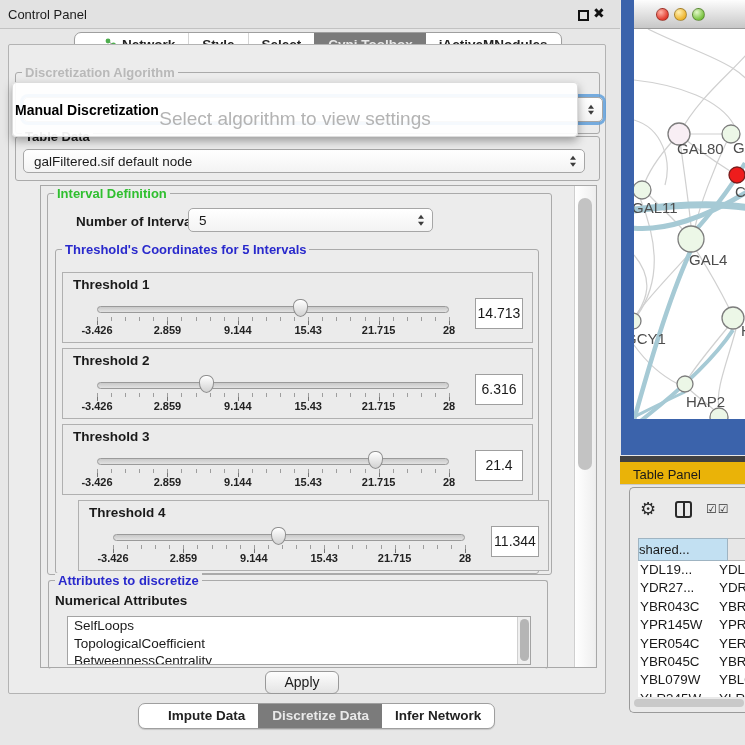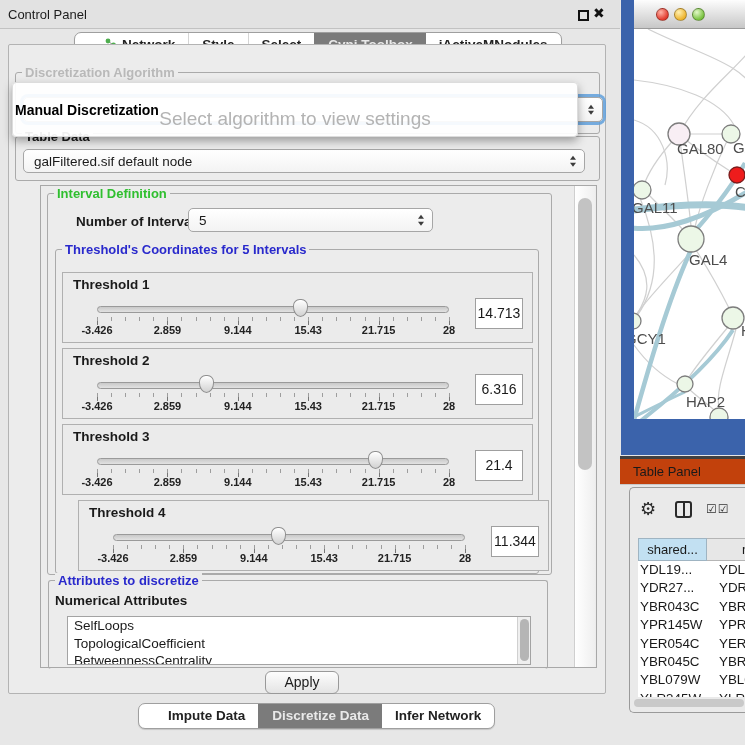--- a/index.html
+++ b/index.html
@@ -86,7 +86,7 @@
   .net-canvas { position:absolute; left:13px; top:29px; right:0; height:390px; background:#fff; overflow:hidden; }
 
   
-  .tp-titlebar { position:absolute; left:620px; top:456px; width:125px; height:29px; background:#c2410c; border-top:3px solid #404040; border-bottom:1px solid #c9c9c9; }
+  .tp-titlebar { position:absolute; left:620px; top:456px; width:125px; height:29px; background:#eab308; border-top:6px solid #404040; border-bottom:1px solid #c9c9c9; }
   .tp-title { position:absolute; left:13px; top:0; line-height:26px; font-size:13px; }
   .tp-box { position:absolute; left:629px; top:487px; width:116px; height:226px; background:#eaeaea; border:1px solid #9a9a9a; border-right:none; border-radius:5px 0 0 5px; overflow:hidden; }
   .gear-icon { position:absolute; left:10px; top:10px; font-size:18px; color:#2a2a2a; font-family:"DejaVu Sans",sans-serif; }

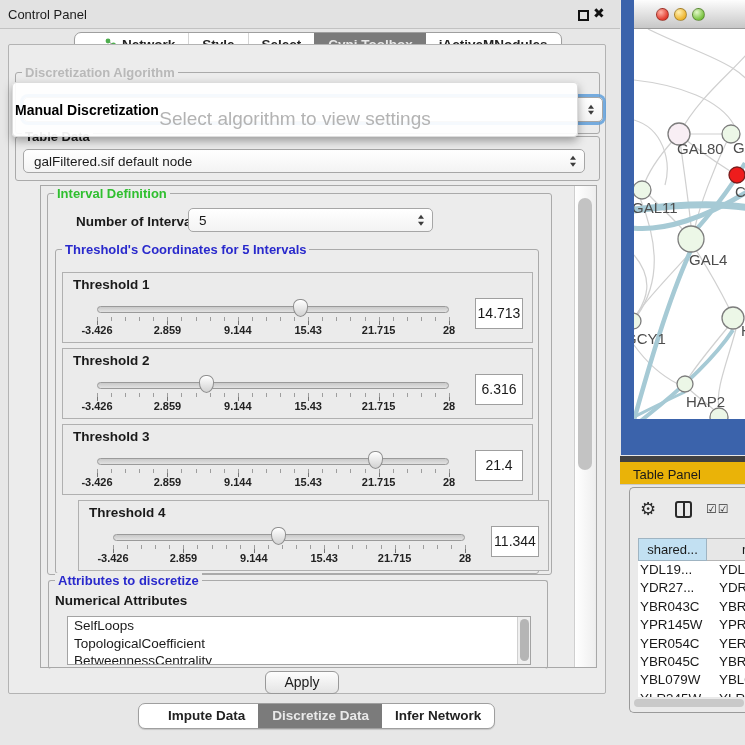--- a/index.html
+++ b/index.html
@@ -94,7 +94,7 @@
   .split-icon::after { content:''; position:absolute; left:50%; top:0; bottom:0; width:2px; background:#2a2a2a; transform:translateX(-50%); }
   .checks-icon { position:absolute; left:76px; top:14px; font-size:12px; color:#333; letter-spacing:1px; font-family:"DejaVu Sans",sans-serif; }
   .tp-header { position:absolute; left:8px; top:50px; height:23px; display:flex; }
-  .tp-header .h1 { width:69px; background:#c2e0f2; border:1px solid #9fb4c2; text-align:center; line-height:21px; font-size:13px; }
+  .tp-header .h1 { width:90px; background:#c2e0f2; border:1px solid #9fb4c2; line-height:21px; font-size:13px; }
   .tp-header .h2 { width:60px; background:#e7e7e7; border:1px solid #b5b5b5; border-left:none; text-align:right; padding-right:6px; line-height:21px; font-size:13px; }
   .tp-body { position:absolute; left:8px; top:73px; width:108px; height:136px; background:#fff; overflow:hidden; }
   .tp-row { display:flex; height:18.4px; line-height:18.4px; font-size:13.4px; }

